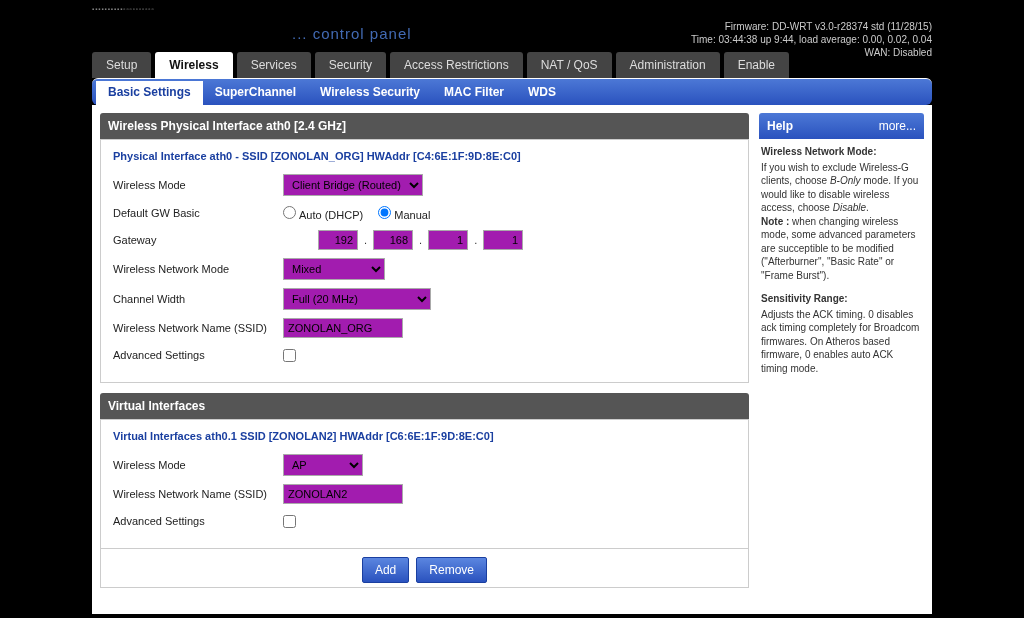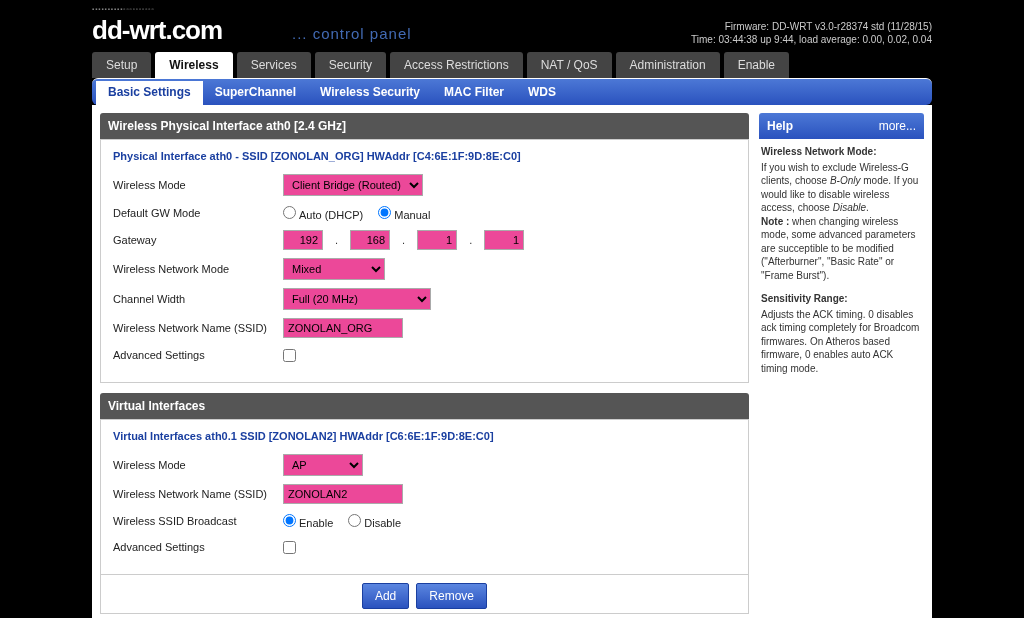--- a/index.html
+++ b/index.html
@@ -185,9 +185,6 @@
 <div class="shell">
   <div class="header">
     <div class="header-dots">▪▪▪▪▪▪▪▪▪▪▫▫▫▫▫▫▫▫▫▫</div>
-    <div class="logo">
-      <span>dd-wrt</span><span class="o">.com</span>
-    </div>
     <div class="subtitle">... control panel</div>
     <div class="statusbox">
       <div>Firmware: DD-WRT v3.0-r28374 std (11/28/15)</div>

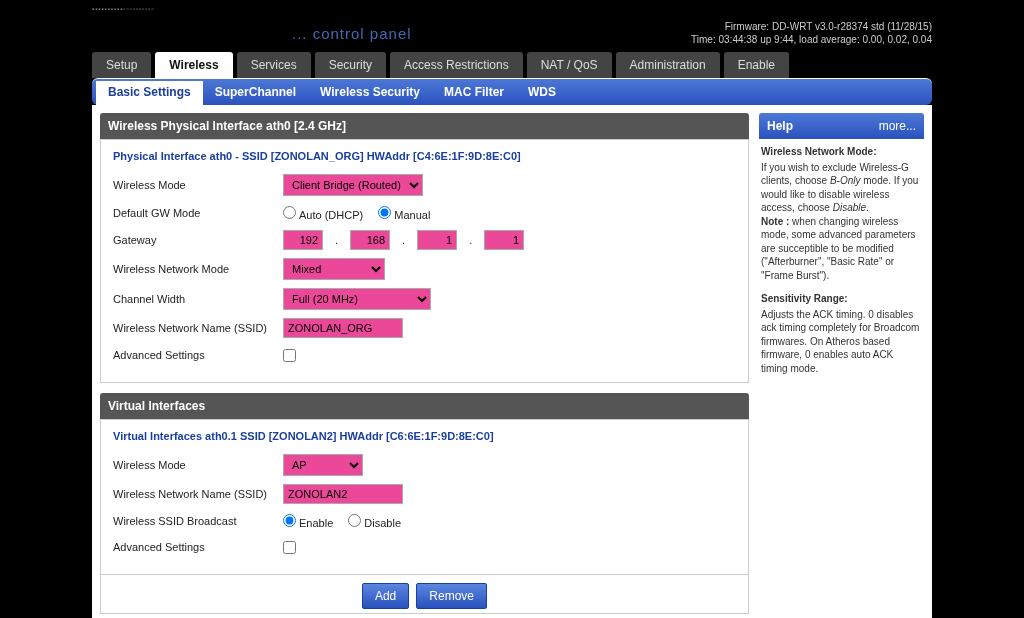--- a/index.html
+++ b/index.html
@@ -189,6 +189,7 @@
     <div class="statusbox">
       <div>Firmware: DD-WRT v3.0-r28374 std (11/28/15)</div>
       <div>Time: 03:44:38 up 9:44, load average: 0.00, 0.02, 0.04</div>
+      <div>WAN: Disabled</div>
     </div>
   </div>
 

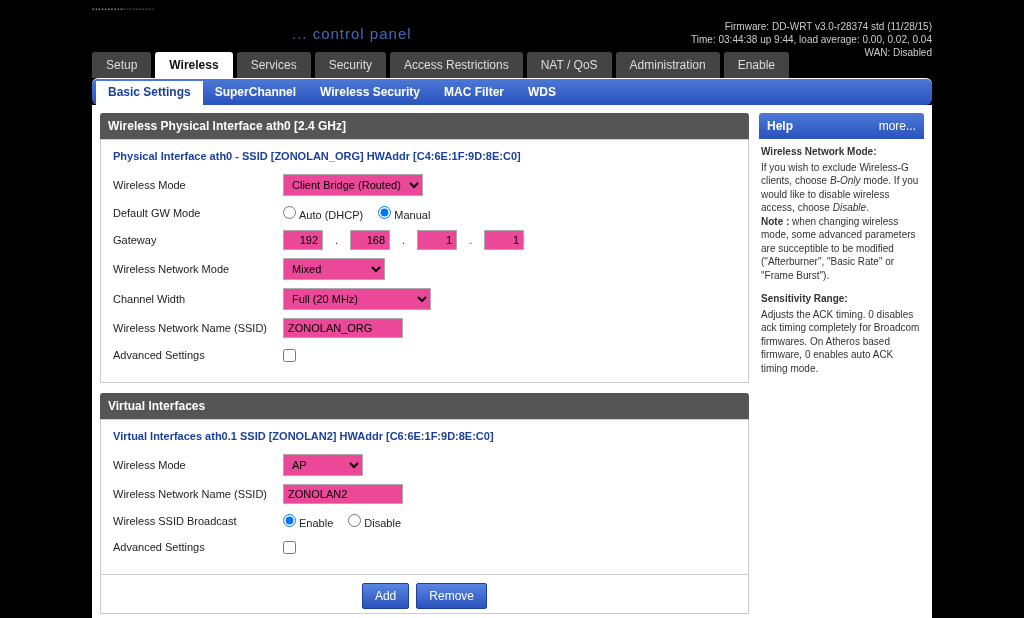--- a/index.html
+++ b/index.html
@@ -138,7 +138,7 @@
     font-size: 11px;
     padding: 3px 4px;
     border: 1px solid #aaa;
-    background: #ec4899;
+    background: #a21caf;
   }
   select { min-width: 80px; }
   .ip-group { display: flex; gap: 12px; align-items: center; }

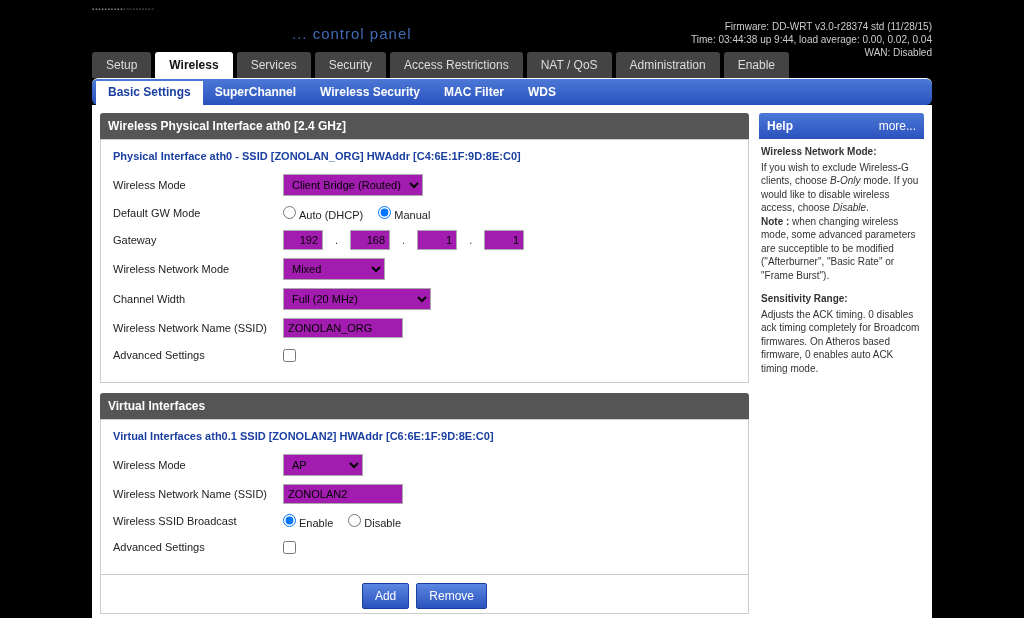--- a/index.html
+++ b/index.html
@@ -227,7 +227,7 @@
           </div>
 
           <div class="row">
-            <label>Default GW Mode</label>
+            <label>Default GW Basic</label>
             <span class="radio-group">
               <label><input type="radio" name="gw" style=""><span>Auto (DHCP)</span></label>
               <label><input type="radio" name="gw" checked="" style=""><span>Manual</span></label>

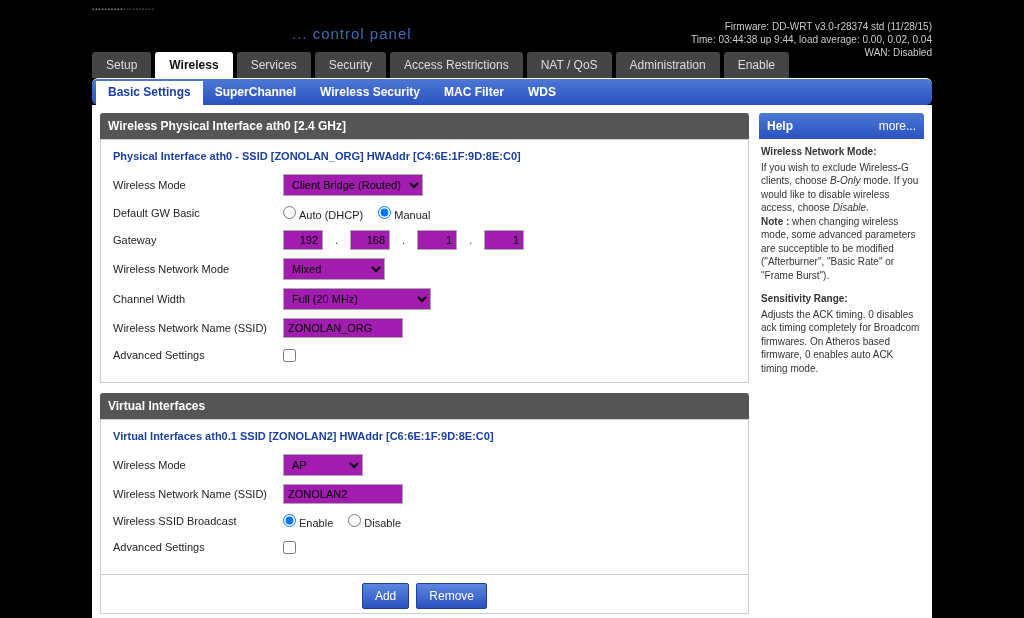--- a/index.html
+++ b/index.html
@@ -141,7 +141,7 @@
     background: #a21caf;
   }
   select { min-width: 80px; }
-  .ip-group { display: flex; gap: 12px; align-items: center; }
+  .ip-group { display: flex; gap: 6px; align-items: center; margin-left: 35px; }
   .ip-group input { width: 40px; text-align: right; }
   .ip-group span { color: #333; }
   .radio-group label { width: auto; margin-right: 12px; font-weight: normal; }

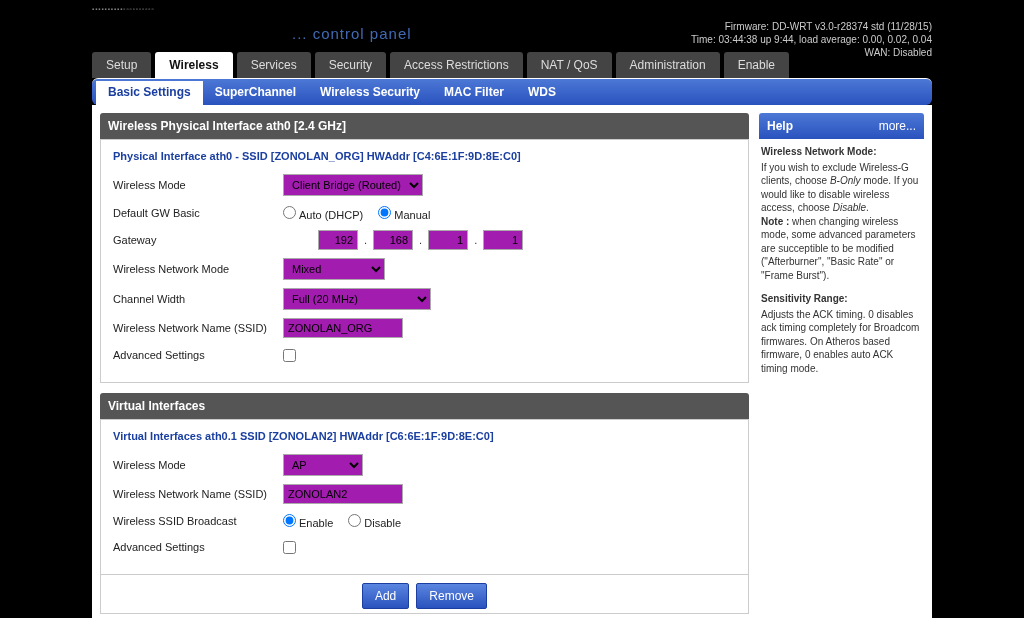--- a/index.html
+++ b/index.html
@@ -290,13 +290,6 @@
             <input type="text" style="width: 120px;" value="ZONOLAN2">
           </div>
 
-          <div class="row">
-            <label>Wireless SSID Broadcast</label>
-            <span class="radio-group">
-              <label><input type="radio" name="bc" checked="" style=""><span>Enable</span></label>
-              <label><input type="radio" name="bc" style=""><span>Disable</span></label>
-            </span>
-          </div>
 
           <div class="row">
             <label>Advanced Settings</label>

